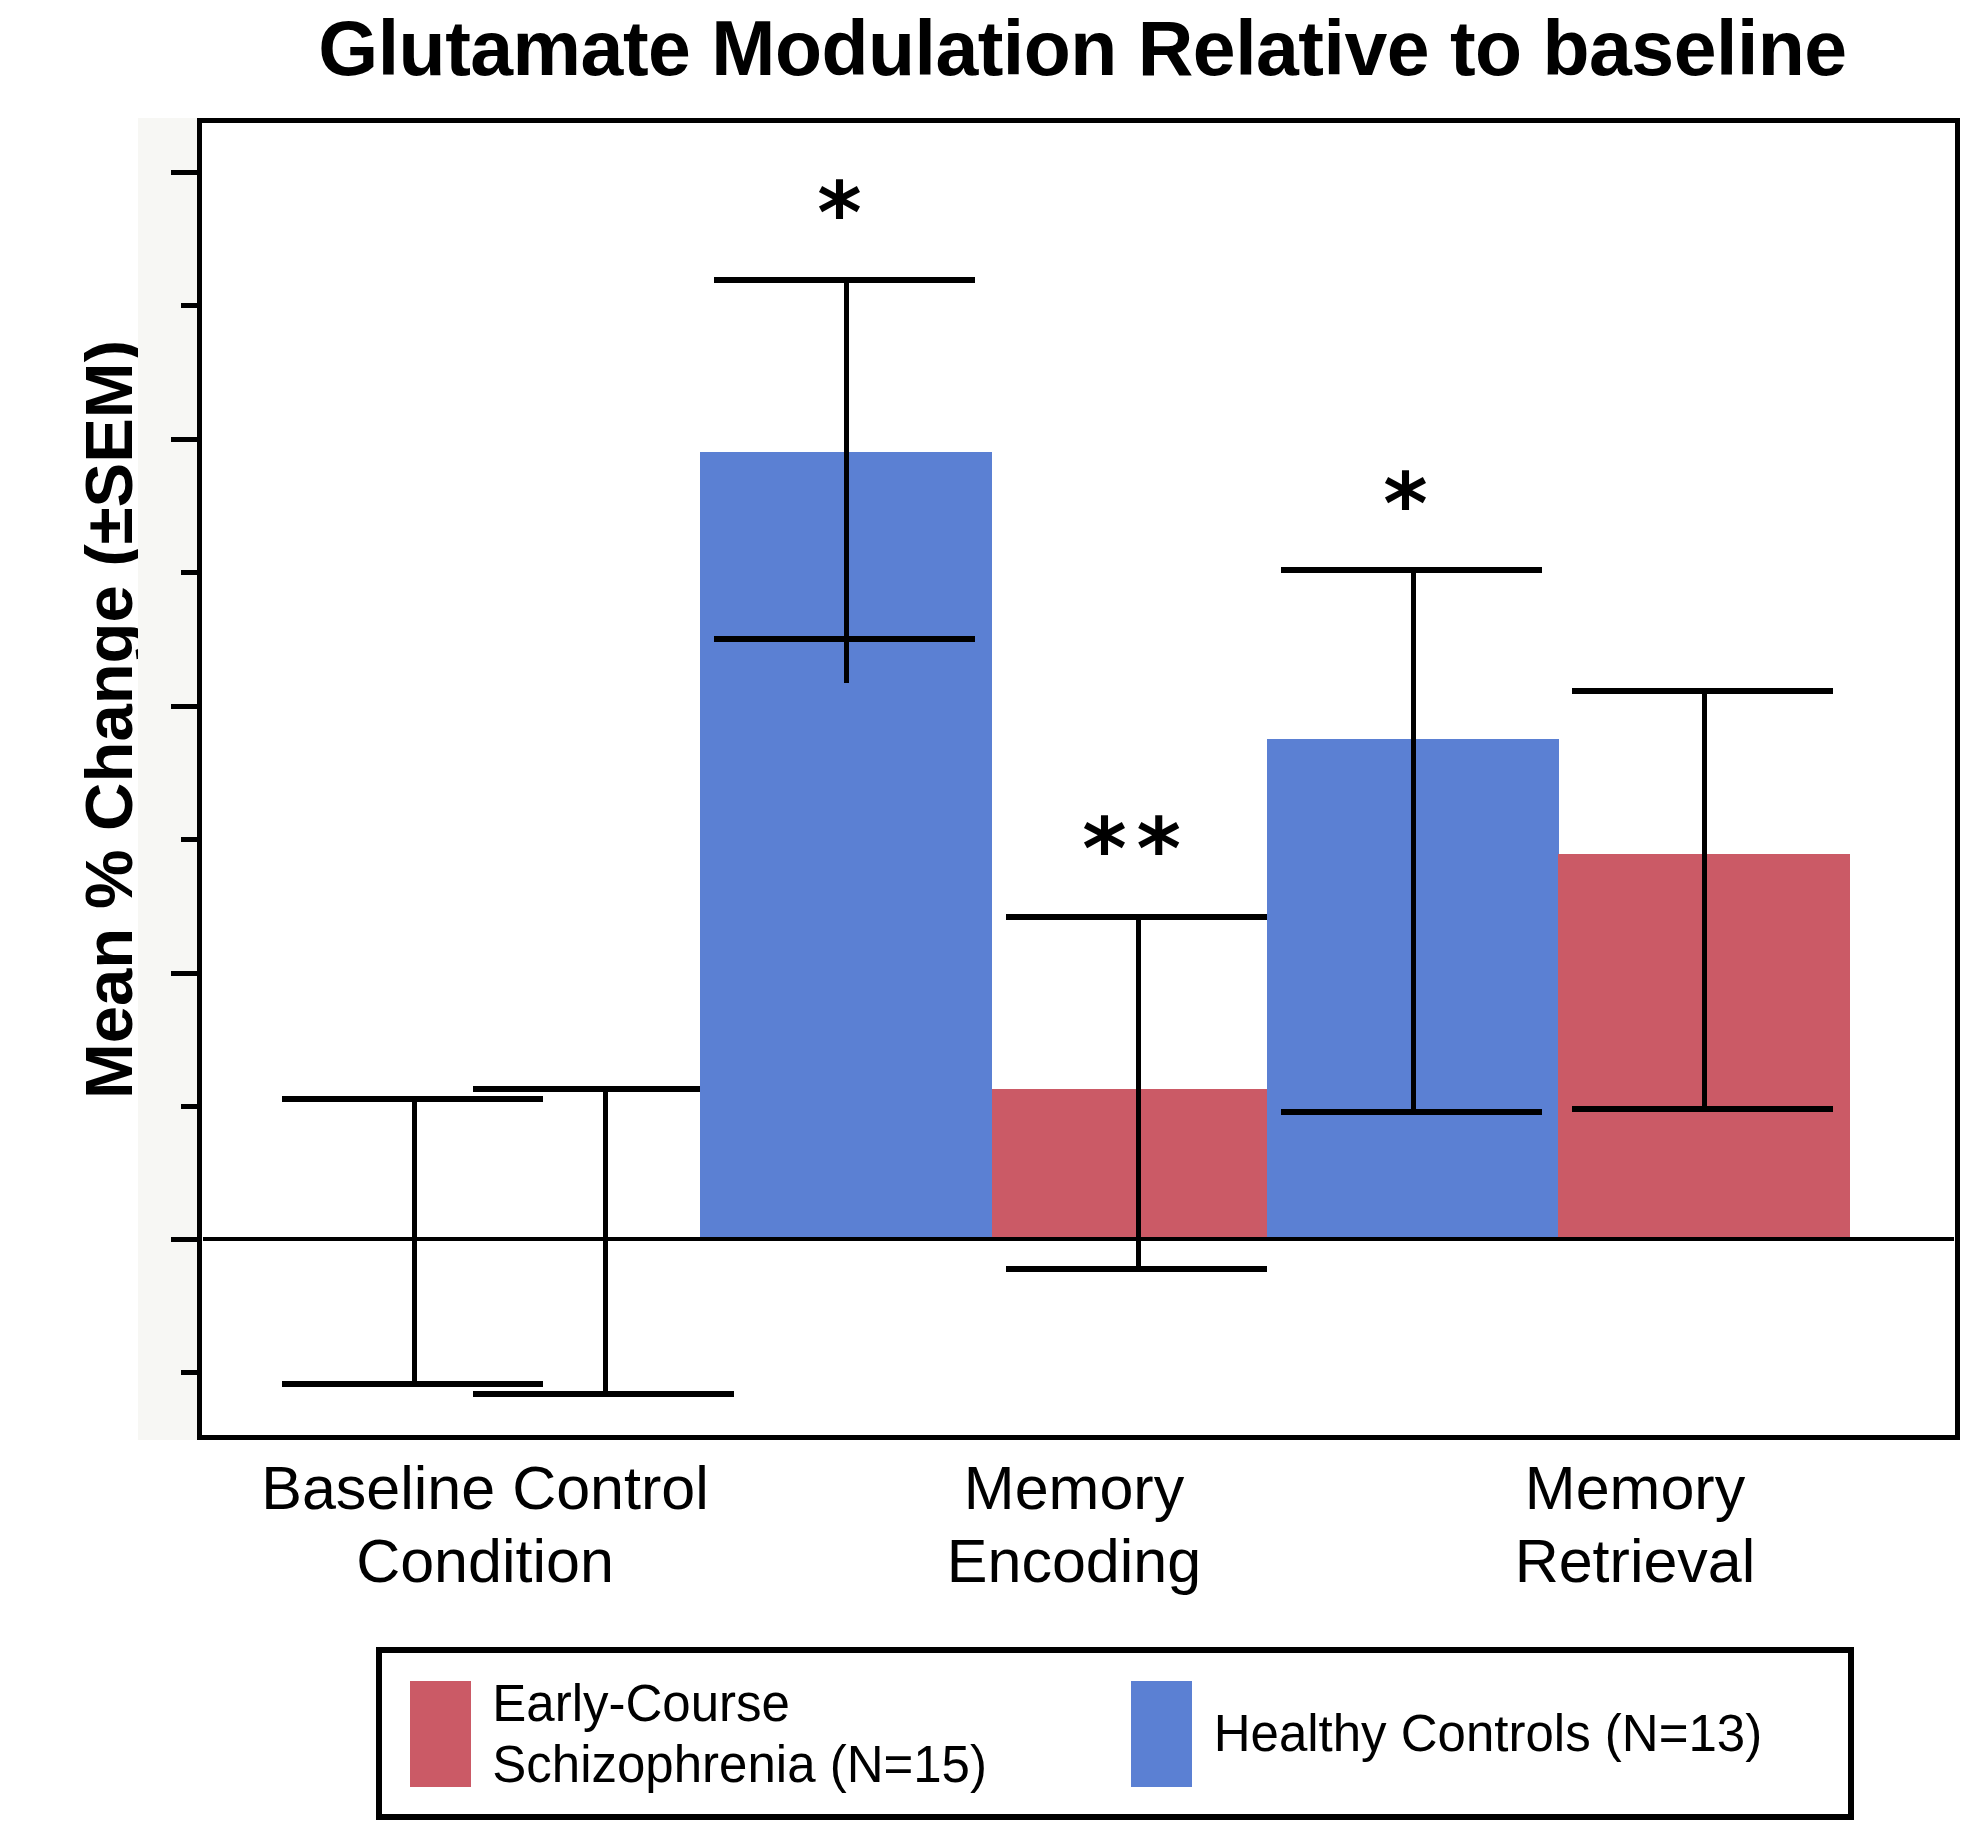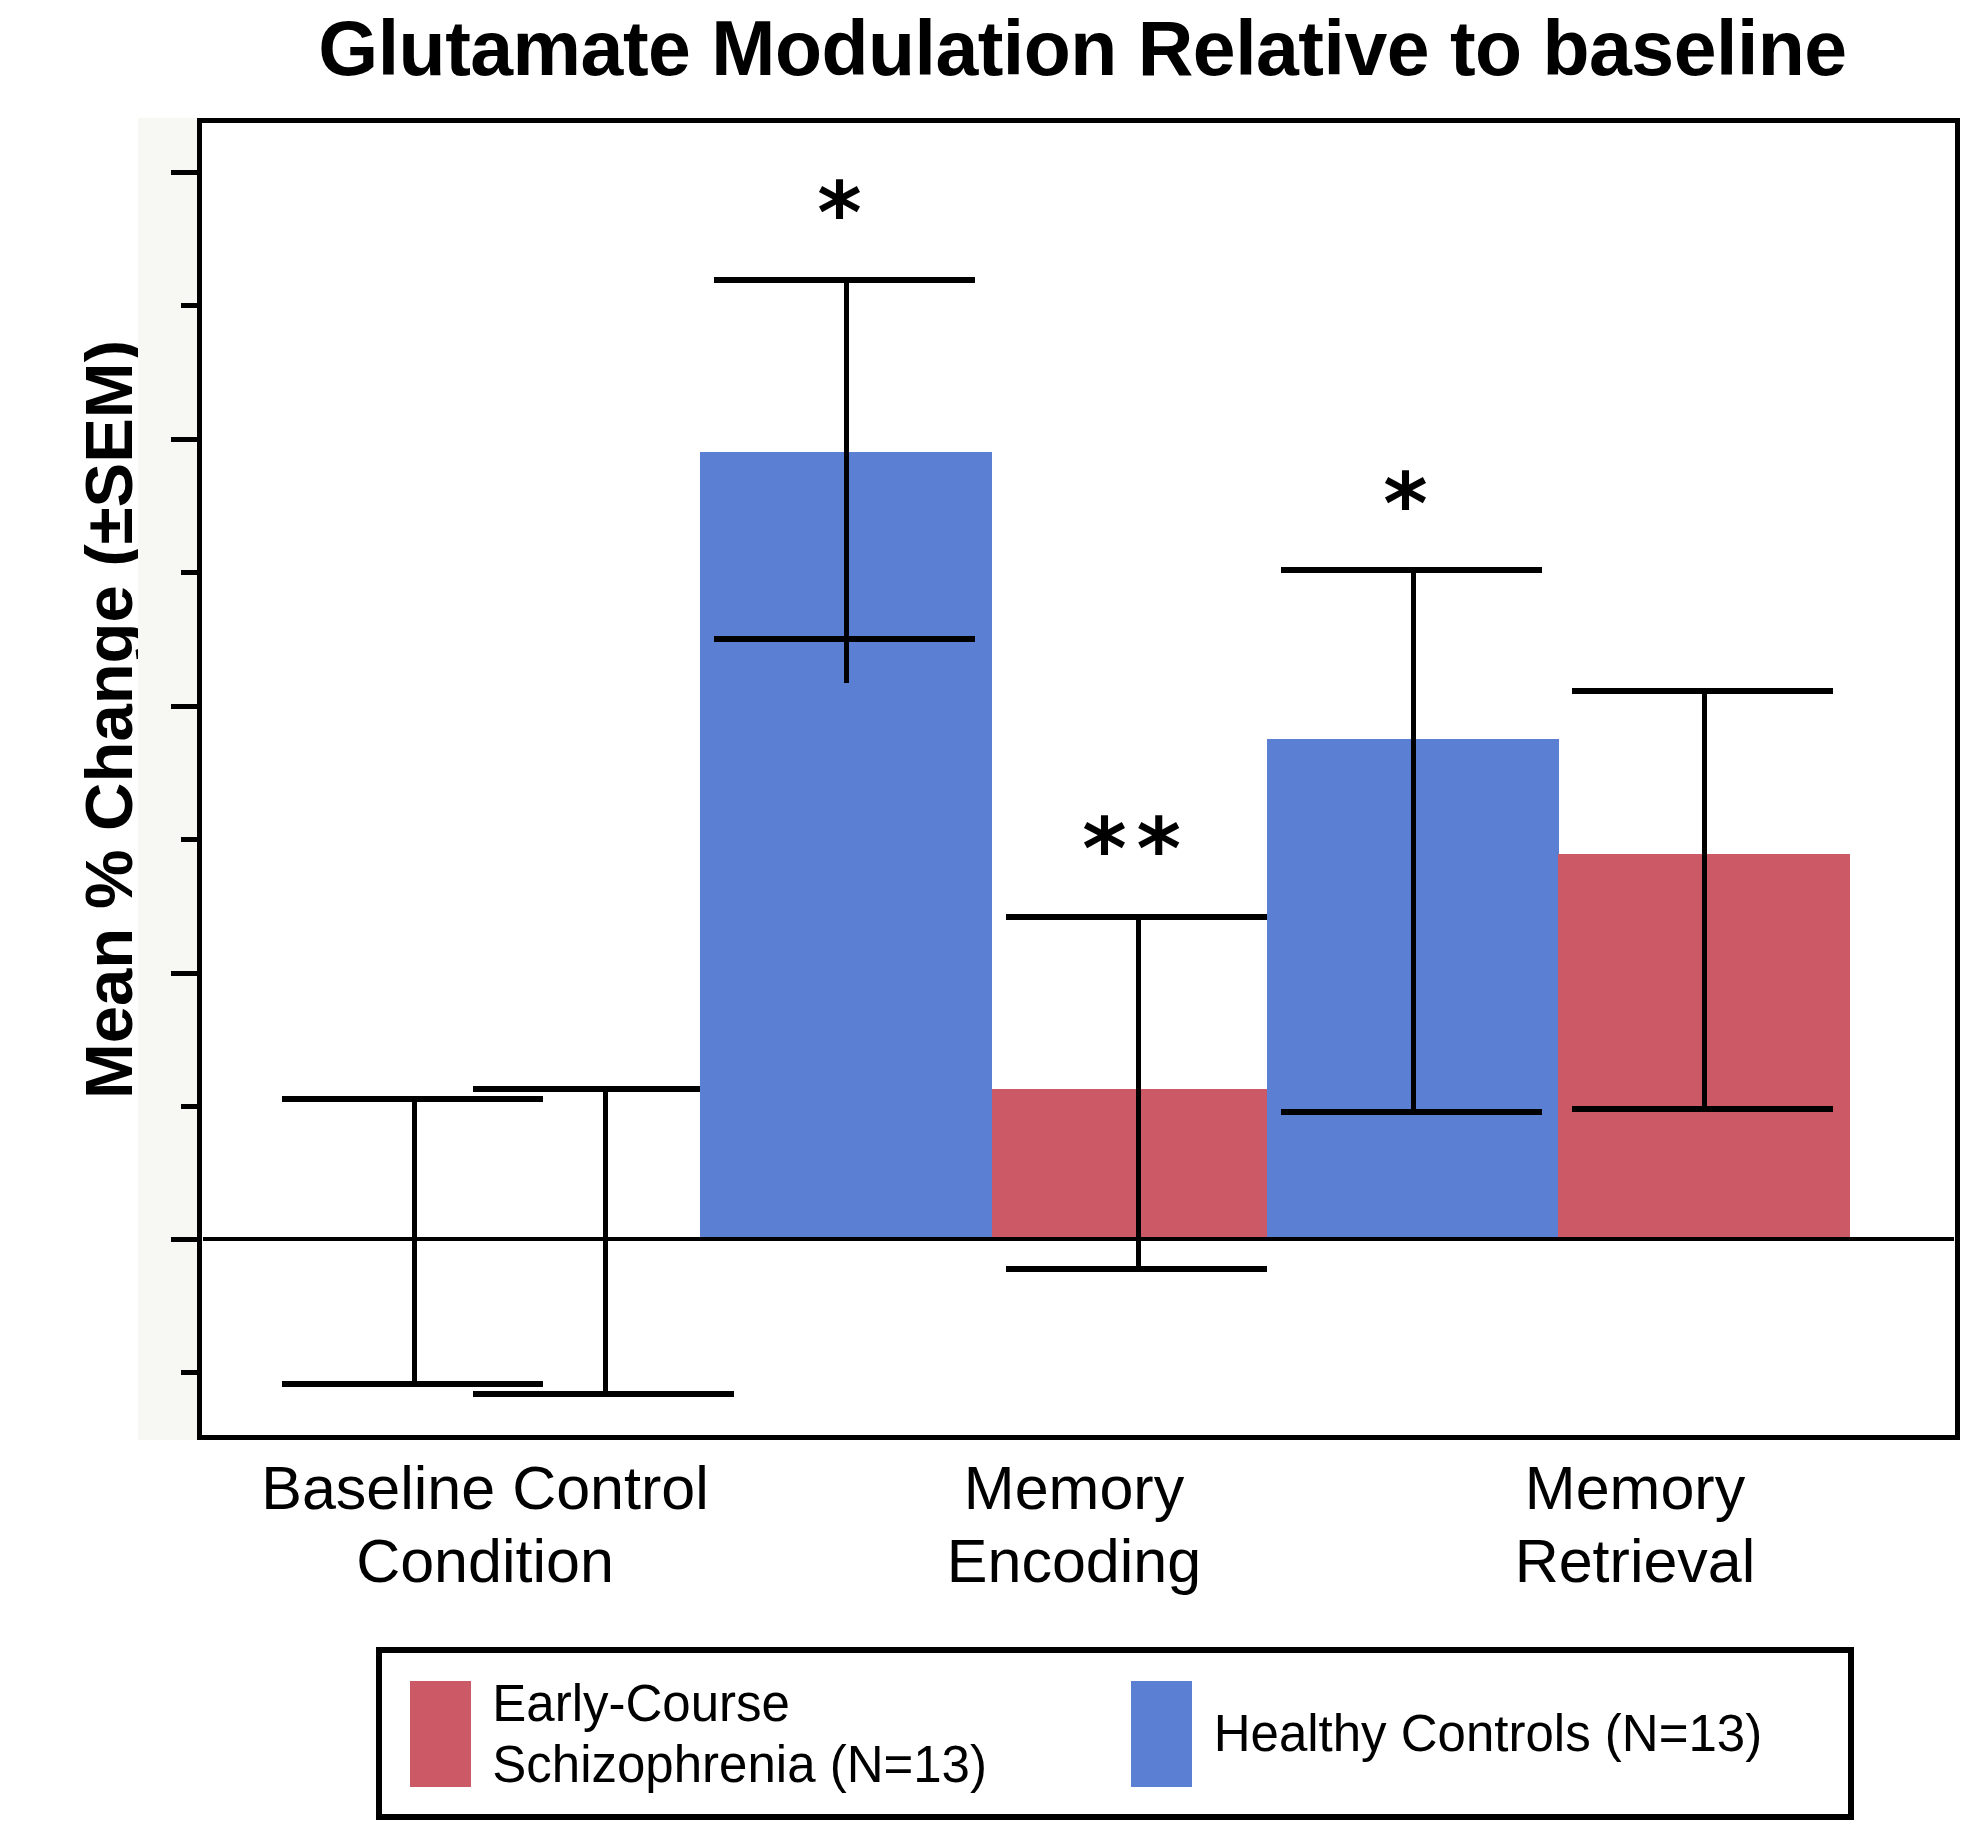--- a/index.html
+++ b/index.html
@@ -162,7 +162,7 @@
     <div class="legend-entry" style="left:27.6px;width:690px;">
       <span class="legend-swatch red"></span>
       <span class="legend-text">Early-Course
-Schizophrenia (N=13)</span>
+Schizophrenia (N=15)</span>
     </div>
     <div class="legend-entry" style="left:749px;width:719px;">
       <span class="legend-swatch blue"></span>

